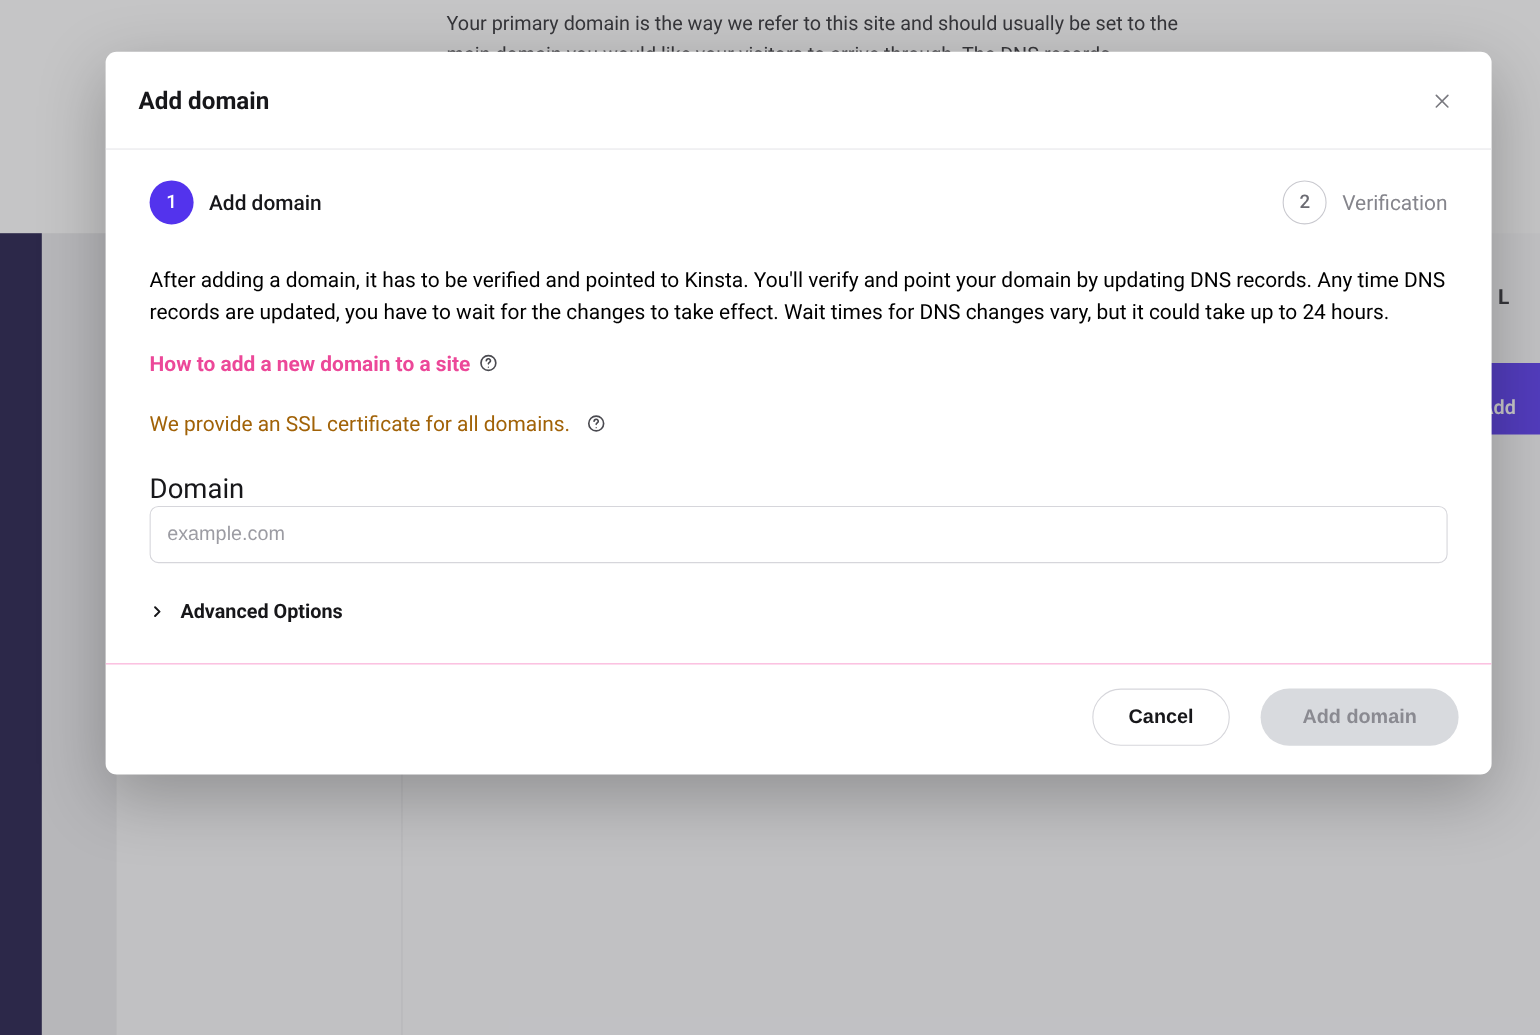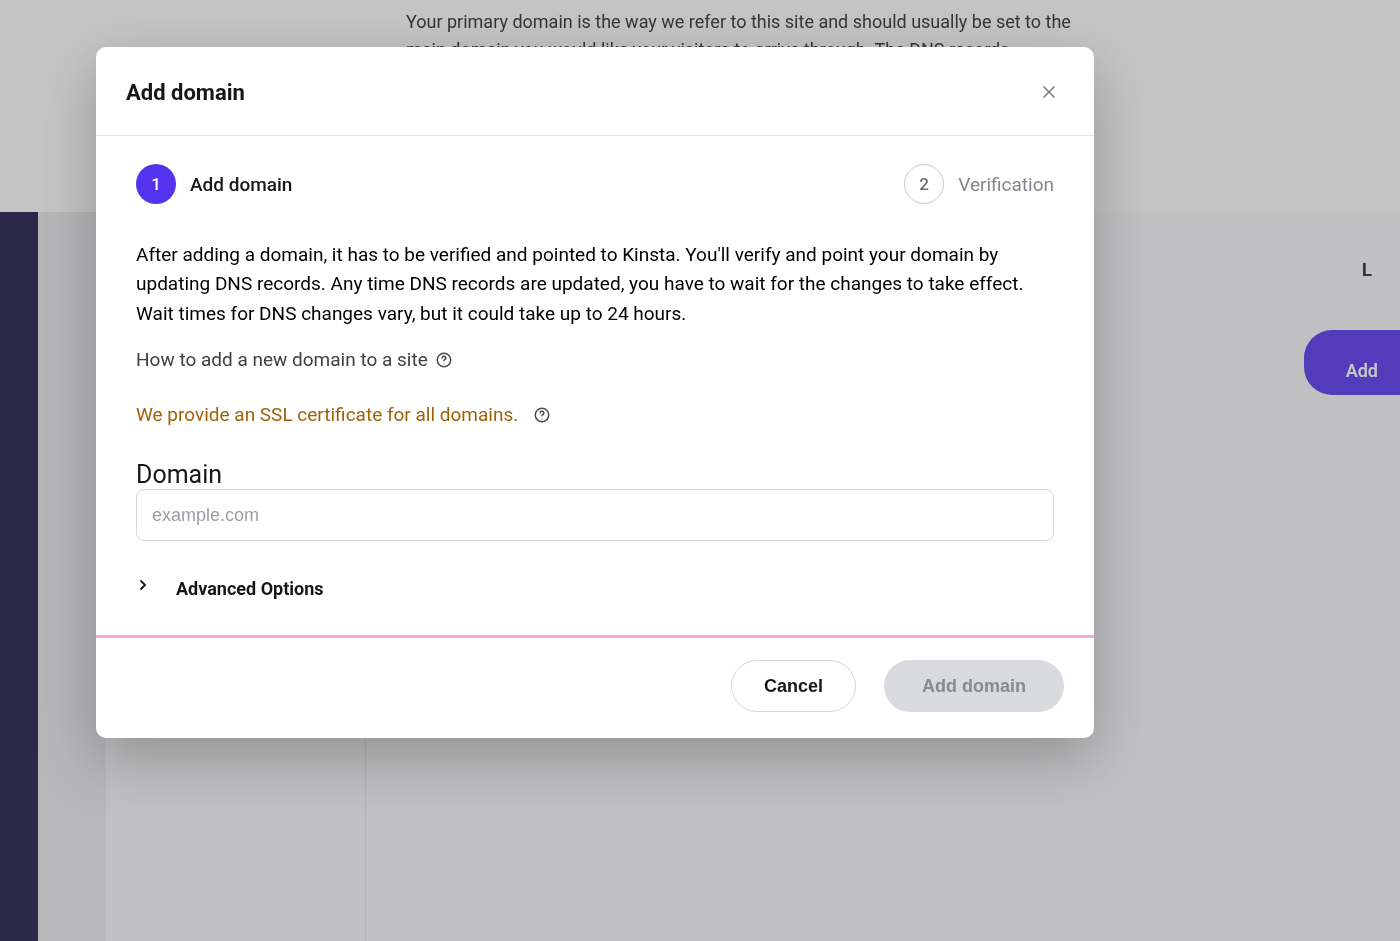--- a/index.html
+++ b/index.html
@@ -96,7 +96,7 @@
       position: absolute;
       left: 96px;
       top: 47px;
-      width: 998px;
+      width: 1260px;
       background: #fff;
       border-radius: 10px;
       box-shadow: 0 20px 60px rgba(0,0,0,0.25);

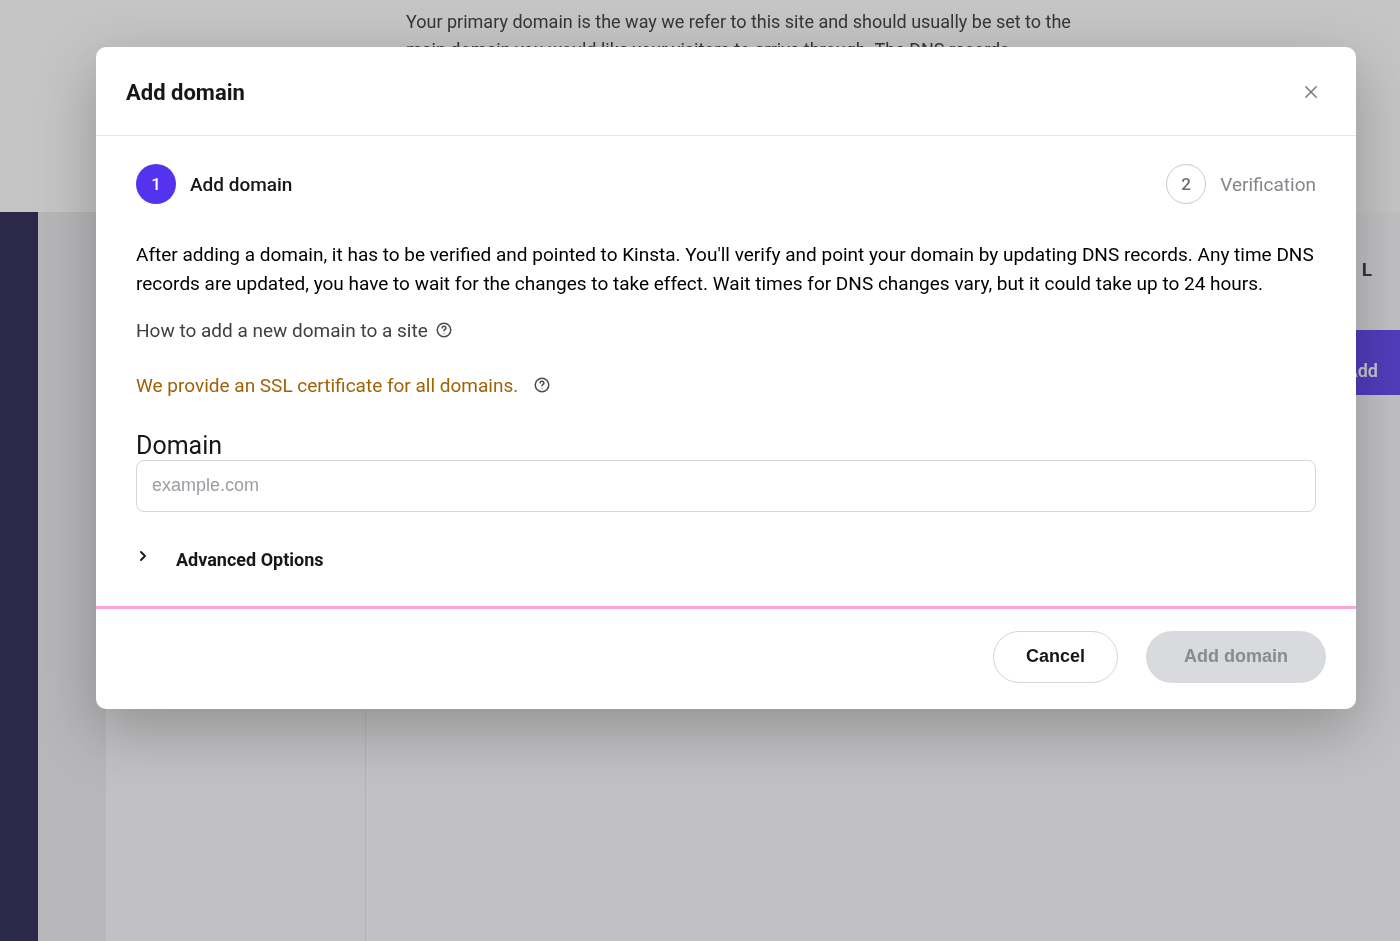--- a/index.html
+++ b/index.html
@@ -170,8 +170,8 @@
     }
     .help-link {
       font-size: 19px;
-      color: #404040;
-      font-weight: 400;
+      color: #ec4899;
+      font-weight: 700;
       display: inline-flex;
       align-items: center;
       gap: 6px;

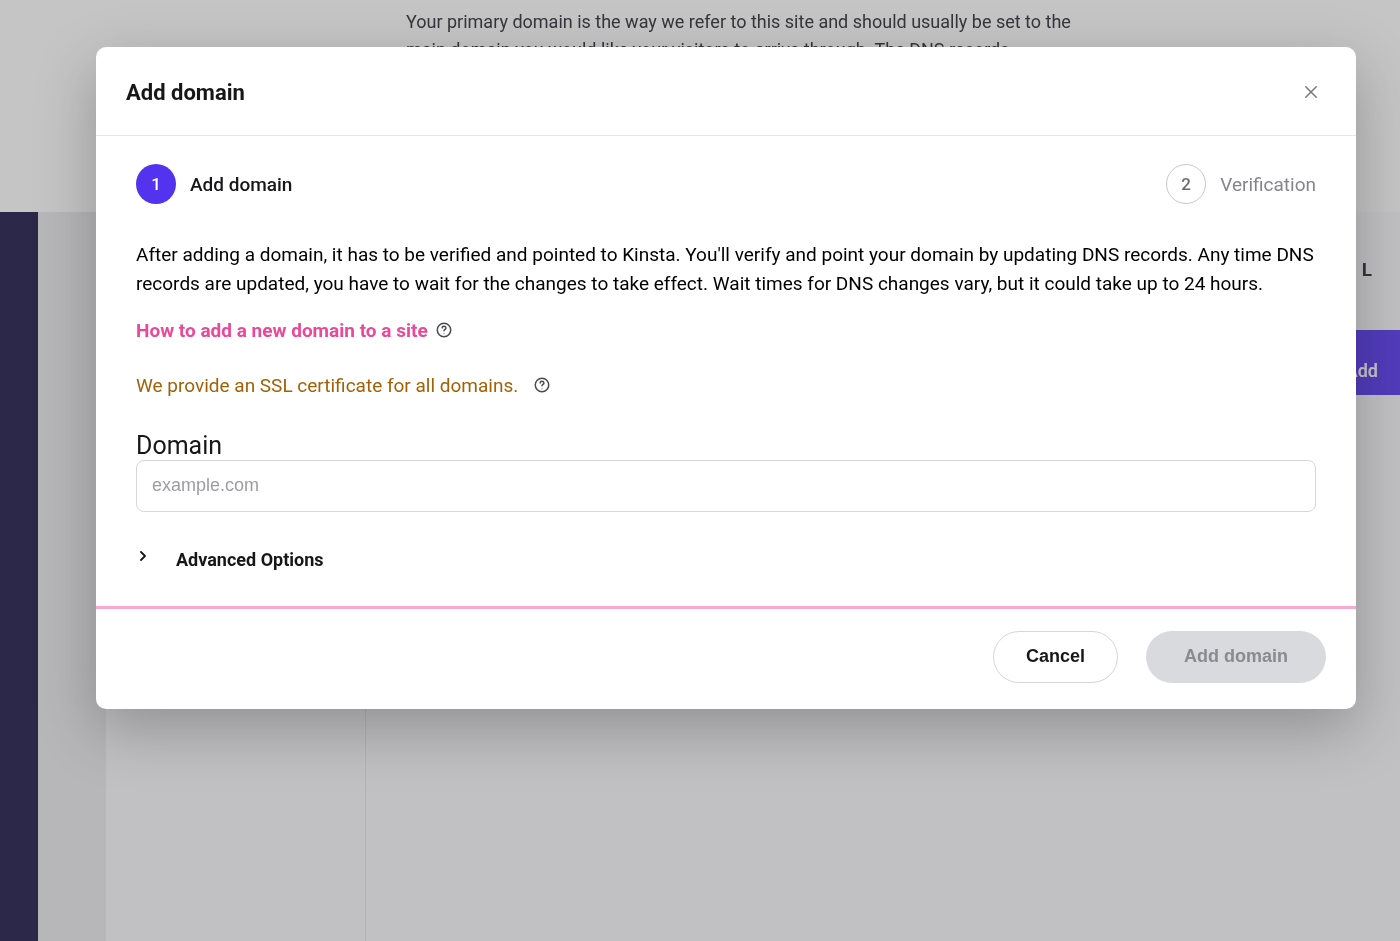--- a/index.html
+++ b/index.html
@@ -213,8 +213,8 @@
     .domain-input::placeholder { color: #9c9ca3; }
     .advanced-row {
       display: inline-flex;
-      align-items: flex-start;
-      gap: 26px;
+      align-items: center;
+      gap: 14px;
       cursor: pointer;
     }
     .advanced-chevron {

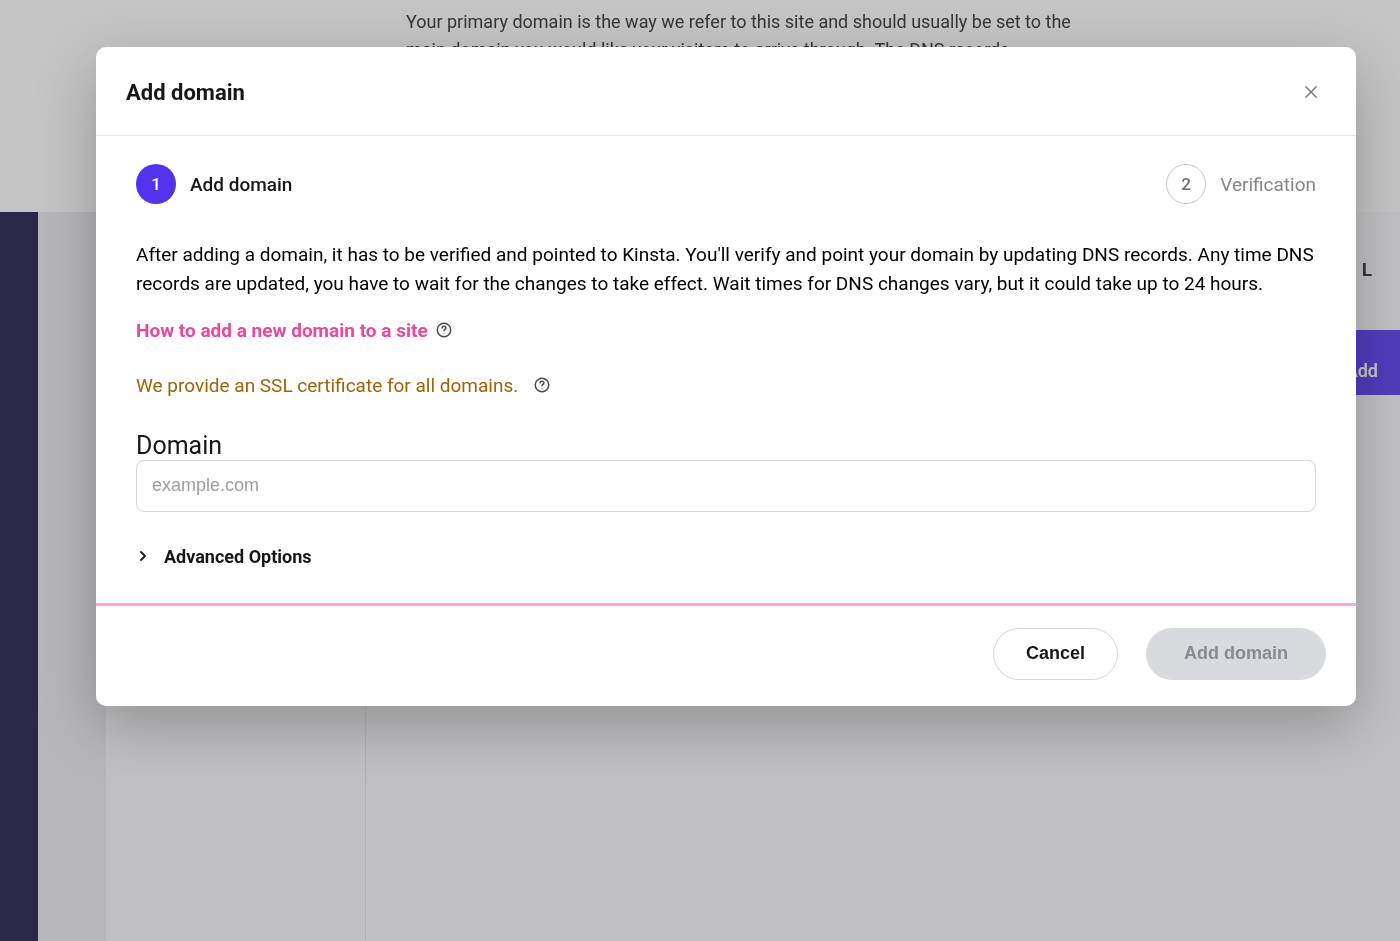--- a/index.html
+++ b/index.html
@@ -232,7 +232,7 @@
       color: #17171a;
     }
     .modal-footer {
-      border-top: 3px solid #f9a8d4;
+      border-top: 1px solid #f9a8d4;
       padding: 22px 30px 26px 30px;
       display: flex;
       justify-content: flex-end;

